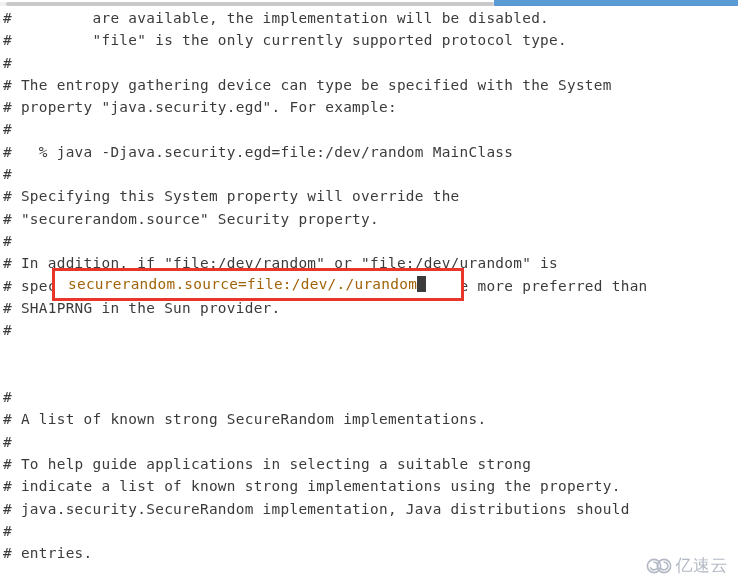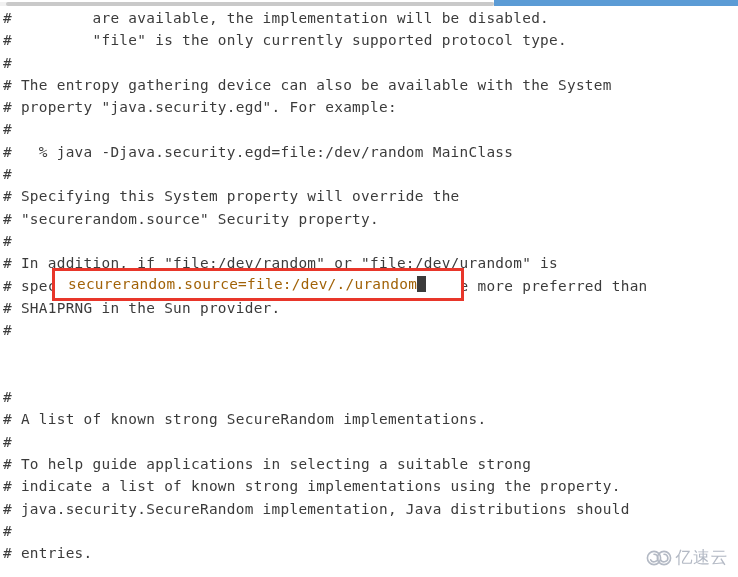--- a/index.html
+++ b/index.html
@@ -137,7 +137,7 @@
     <div class="code-line">#         are available, the implementation will be disabled.</div>
     <div class="code-line">#         "file" is the only currently supported protocol type.</div>
     <div class="code-line">#</div>
-    <div class="code-line"># The entropy gathering device can also be available with the System</div>
+    <div class="code-line"># The entropy gathering device can type be specified with the System</div>
     <div class="code-line"># property "java.security.egd". For example:</div>
     <div class="code-line">#</div>
     <div class="code-line">#   % java -Djava.security.egd=file:/dev/random MainClass</div>

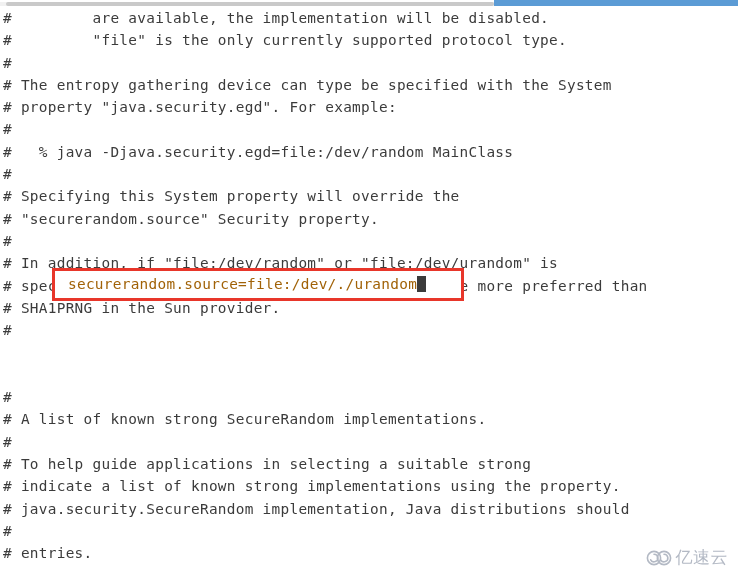--- a/index.html
+++ b/index.html
@@ -108,7 +108,7 @@
   .watermark {
     position: absolute;
     right: 10px;
-    bottom: 8px;
+    bottom: 0;
     display: flex;
     align-items: center;
     gap: 4px;

